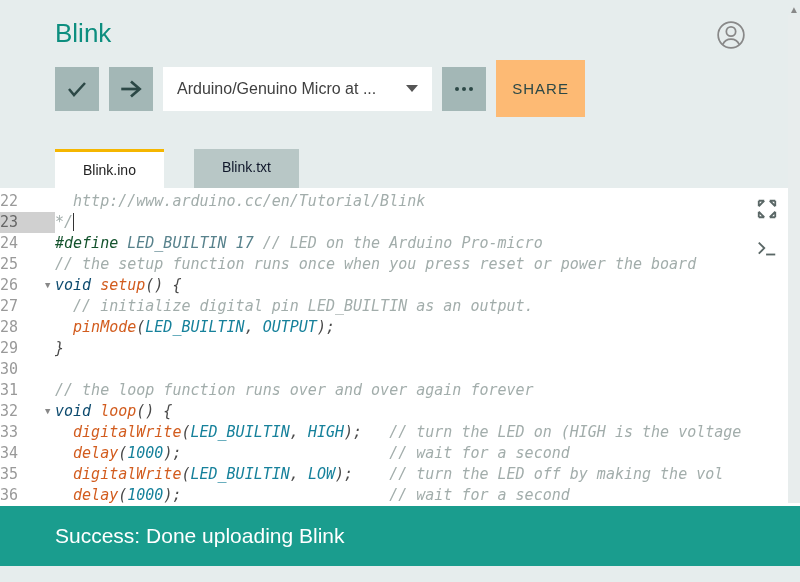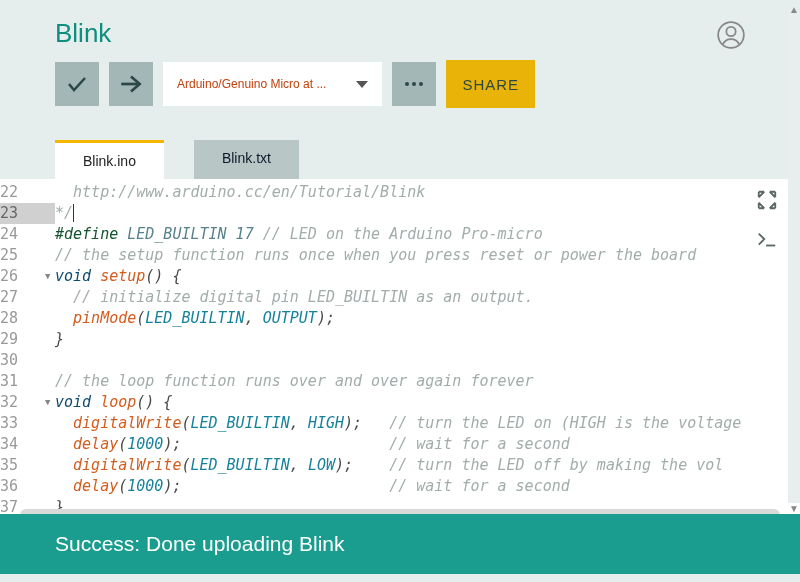--- a/index.html
+++ b/index.html
@@ -10,7 +10,7 @@
     .user-icon { width: 28px; height: 28px; color: #888; }
     .toolbar { display: flex; align-items: center; gap: 10px; }
     .sq-btn { width: 44px; height: 44px; background: #a3b7b6; display: flex; align-items: center; justify-content: center; cursor: pointer; color: #2c4846; }
-    .board-select { background: #fff; padding: 0 14px; height: 44px; display: flex; align-items: center; gap: 30px; cursor: pointer; font-size: 12px; color: #c2410c; }
+    .board-select { background: #fff; padding: 0 14px; height: 44px; display: flex; align-items: center; gap: 30px; cursor: pointer; font-size: 16px; color: #404040; }
     .caret { width: 0; height: 0; border-left: 6px solid transparent; border-right: 6px solid transparent; border-top: 7px solid #555; }
     .share-btn { height: 48px; background: #eab308; padding: 0 16px; display: flex; align-items: center; letter-spacing: 1px; font-size: 15px; color: #2c4846; cursor: pointer; }
     .tabs { display: flex; margin-top: 32px; padding-left: 55px; }

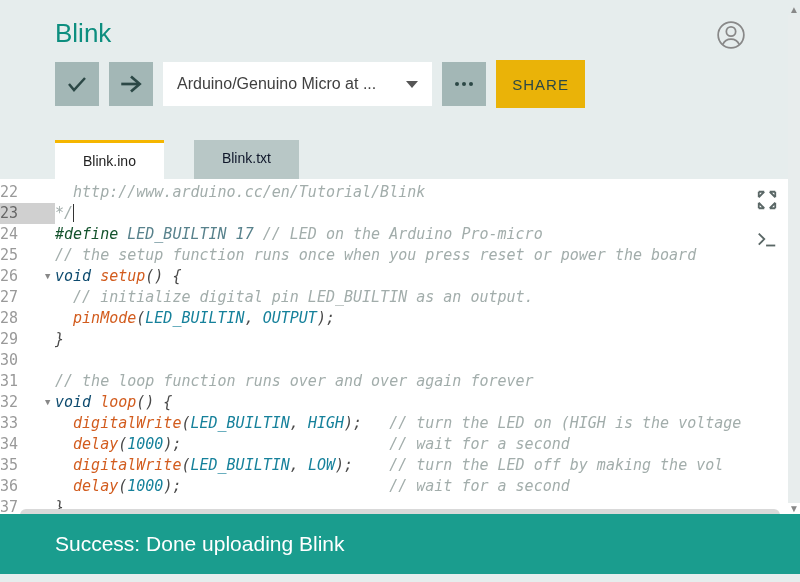--- a/index.html
+++ b/index.html
@@ -12,7 +12,7 @@
     .sq-btn { width: 44px; height: 44px; background: #a3b7b6; display: flex; align-items: center; justify-content: center; cursor: pointer; color: #2c4846; }
     .board-select { background: #fff; padding: 0 14px; height: 44px; display: flex; align-items: center; gap: 30px; cursor: pointer; font-size: 16px; color: #404040; }
     .caret { width: 0; height: 0; border-left: 6px solid transparent; border-right: 6px solid transparent; border-top: 7px solid #555; }
-    .share-btn { height: 48px; background: #eab308; padding: 0 16px; display: flex; align-items: center; letter-spacing: 1px; font-size: 15px; color: #2c4846; cursor: pointer; }
+    .share-btn { height: 57px; background: #fdba74; padding: 0 16px; display: flex; align-items: center; letter-spacing: 1px; font-size: 15px; color: #2c4846; cursor: pointer; }
     .tabs { display: flex; margin-top: 32px; padding-left: 55px; }
     .tab { padding: 10px 28px; font-size: 14px; color: #555; cursor: pointer; }
     .tab.active { background: #fff; border-top: 3px solid #f5b600; color: #222; }

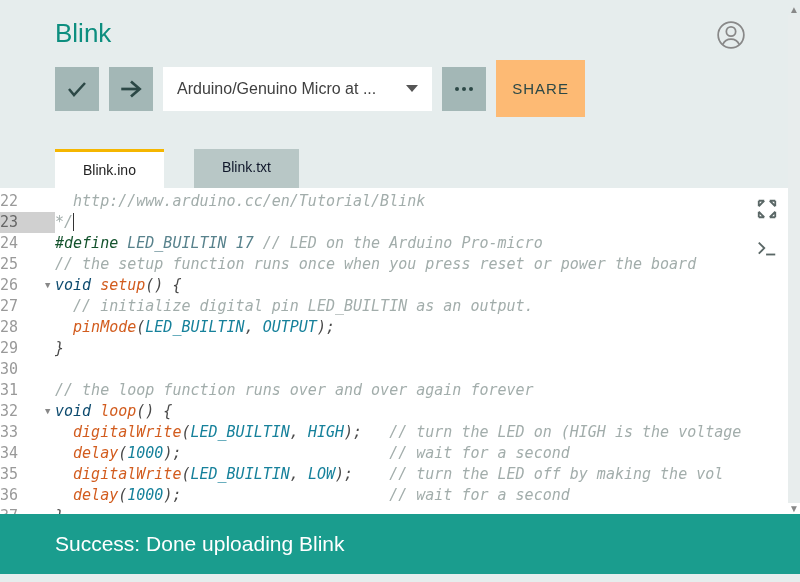--- a/index.html
+++ b/index.html
@@ -36,7 +36,7 @@
     .float-icons { position: absolute; right: 20px; top: 10px; display: flex; flex-direction: column; gap: 18px; }
     .float-icon { width: 26px; height: 22px; color: #5a6766; cursor: pointer; }
     .scrollbar-h { position: absolute; bottom: 0; left: 20px; right: 20px; height: 12px; background: #d9d9d9; border-radius: 6px; }
-    .status { position: absolute; left:0; right:0; bottom: 8px; background: #1a9d8e; color: #fff; padding: 18px 55px; font-size: 21px; font-weight: 300; }
+    .status { position: absolute; left:0; right:0; bottom: 16px; background: #1a9d8e; color: #fff; padding: 18px 55px; font-size: 21px; font-weight: 300; }
     .scroll-v { position: absolute; right: 0; top: 0; bottom: 64px; width: 12px; display: flex; flex-direction: column; align-items: center; justify-content: space-between; padding: 4px 0; color: #888; font-size: 10px; }
     .scroll-track { flex: 1; width: 12px; background: #e8eded; }
   </style>

